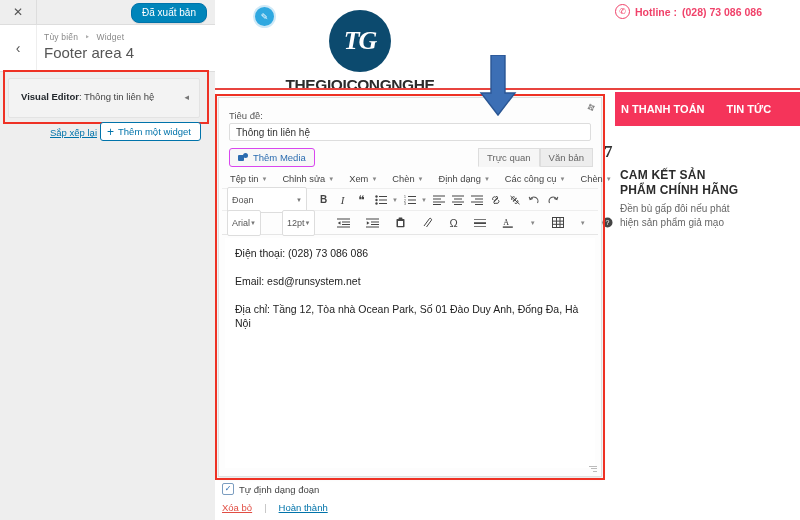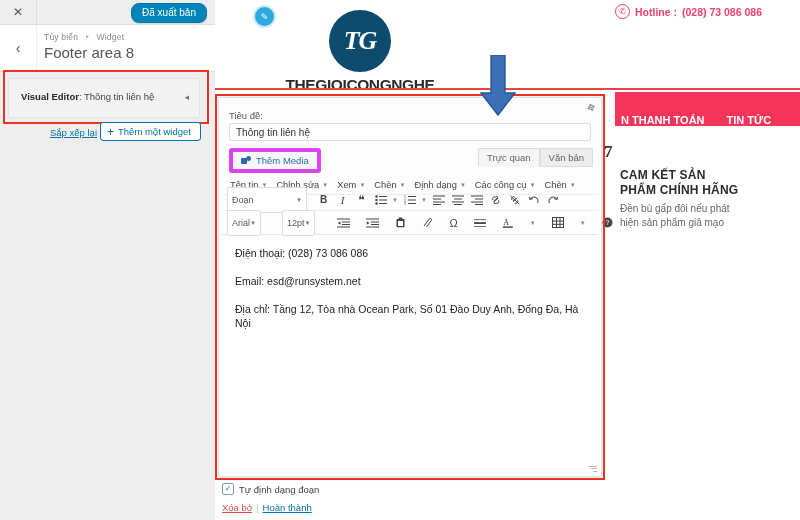--- a/index.html
+++ b/index.html
@@ -276,7 +276,7 @@
       <span class="sep">‣</span>
       <span>Widget</span>
     </div>
-    <div id="cz-title">Footer area 8</div>
+    <div id="cz-title">Footer area 4</div>
   </div>
 
   <div id="widget-box">

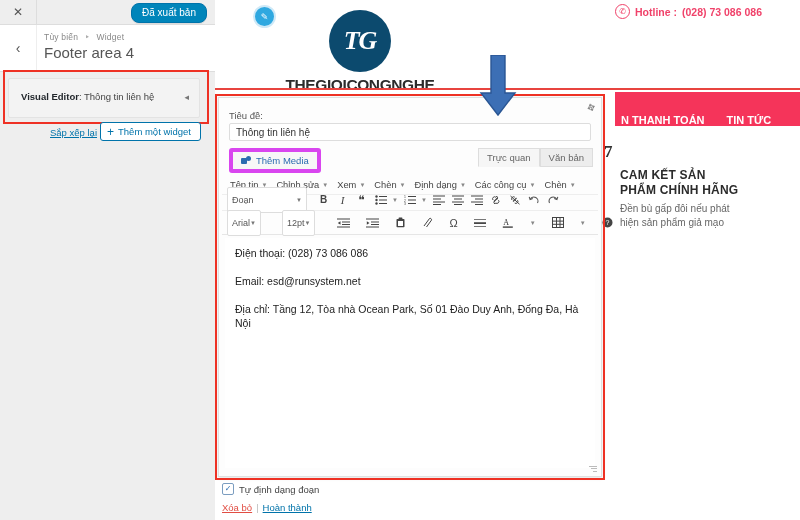--- a/index.html
+++ b/index.html
@@ -121,7 +121,7 @@
   #site-nav{
     position:absolute;left:400px;top:92px;width:185px;height:34px;
     background:#f5345a;color:#fff;font-weight:bold;font-size:11px;
-    display:flex;align-items:flex-end;gap:22px;padding-left:6px;
+    display:flex;align-items:center;gap:22px;padding-left:6px;
     box-sizing:border-box;white-space:nowrap;overflow:hidden;
   }
   #site-nav span{cursor:pointer;}

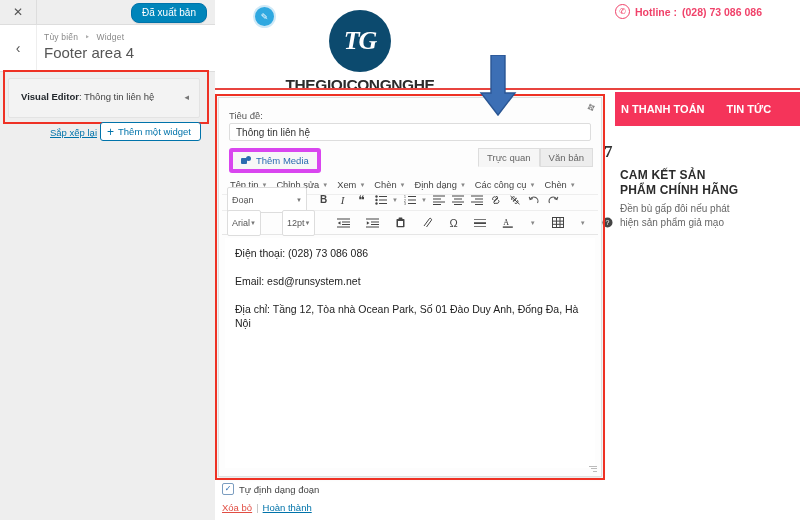--- a/index.html
+++ b/index.html
@@ -167,7 +167,7 @@
   }
   #ed-mediabtn{
     position:absolute;left:10px;top:50px;
-    border:4px solid #d946ef;border-radius:3px;background:#f7f7f7;
+    border:1px solid #d946ef;border-radius:3px;background:#f7f7f7;
     color:#2b6cb0;font-size:9.5px;padding:3px 8px;cursor:pointer;
     display:flex;align-items:center;gap:4px;
   }

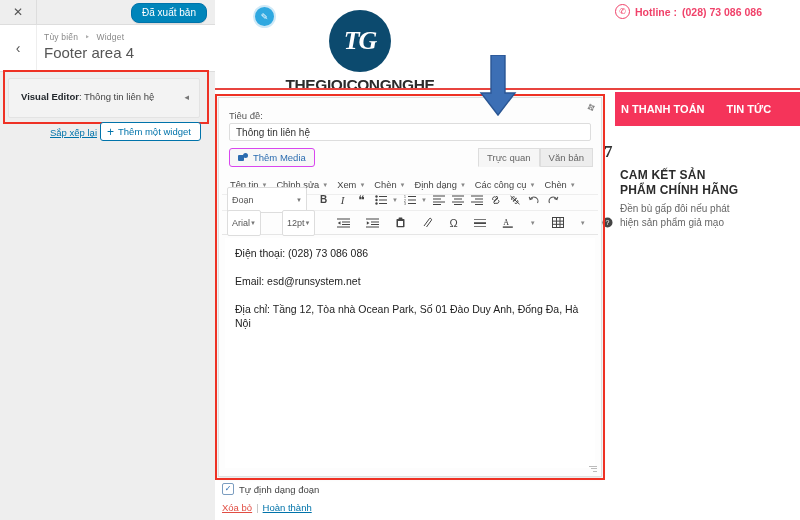--- a/index.html
+++ b/index.html
@@ -186,9 +186,9 @@
   }
   .ed-tab.active{background:#f6f6f6;color:#666;border-bottom-color:#f6f6f6;}
   #tb-menu{
-    position:absolute;left:3px;top:78px;width:376px;height:19px;
+    position:absolute;left:3px;top:72px;width:376px;height:19px;
     border-bottom:1px solid #eee;display:flex;align-items:center;
-    gap:3px;padding-left:5px;box-sizing:border-box;
+    gap:9px;padding-left:5px;box-sizing:border-box;
   }
   .mi{
     font-size:9.3px;color:#444;cursor:pointer;padding:1px 3px;

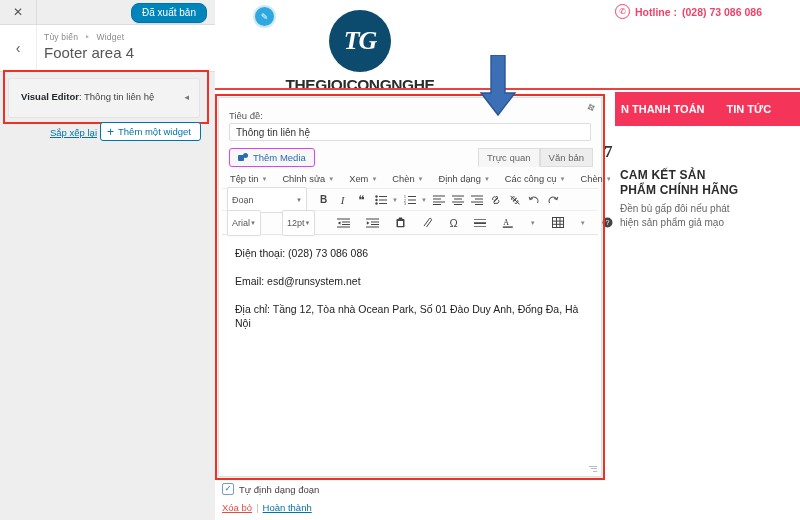--- a/index.html
+++ b/index.html
@@ -247,7 +247,7 @@
   #ed-check .clab{font-size:9.5px;color:#444;}
   #ed-links{
     position:absolute;left:222px;top:502px;font-size:9.5px;z-index:35;
-    display:flex;align-items:center;gap:4px;
+    display:flex;align-items:center;gap:12px;
   }
   #ed-links .del{color:#e14d43;text-decoration:underline;cursor:pointer;}
   #ed-links .pipe{color:#bbb;}

